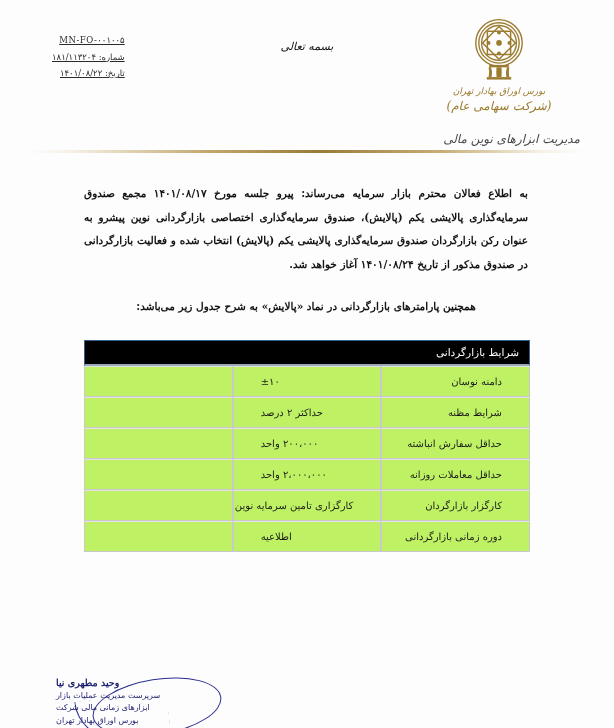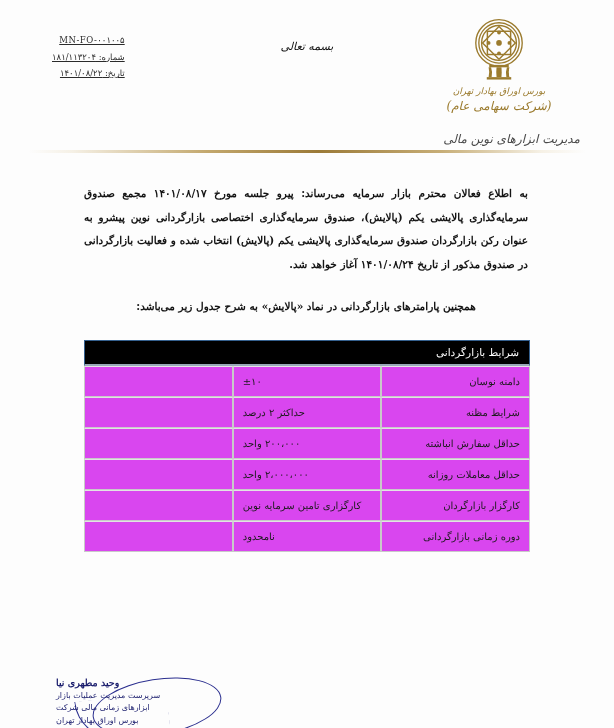--- a/index.html
+++ b/index.html
@@ -178,10 +178,10 @@
   table.params td {
     border: 1px solid #c9c9c9;
     border-top: 1px solid #e3e3e3;
-    padding: 6px 9px;
+    padding: 6px 27px;
     height: 17px;
     color: #1b1b1b;
-    background: #d946ef;
+    background: #bef264;
     vertical-align: middle;
   }
   td.cell-label {

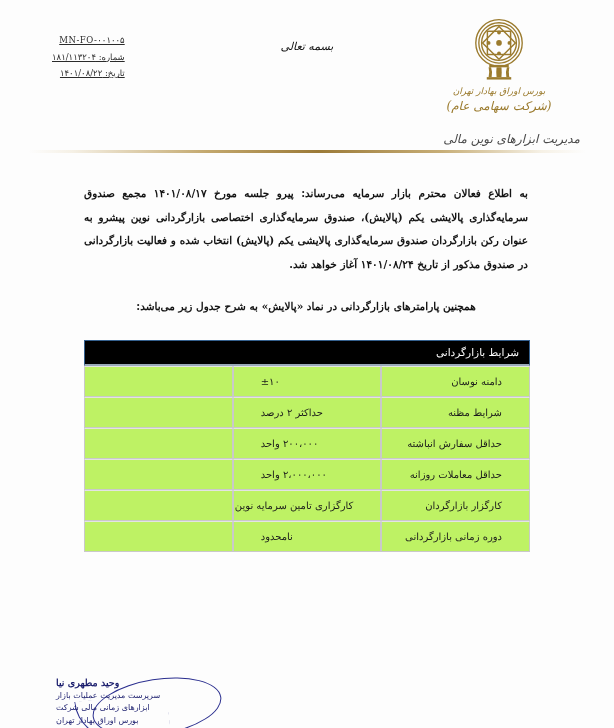--- a/index.html
+++ b/index.html
@@ -347,7 +347,7 @@
         </tr>
         <tr>
           <td class="cell-label">دوره زمانی بازارگردانی</td>
-          <td class="cell-value">نامحدود</td>
+          <td class="cell-value">اطلاعیه</td>
           <td class="cell-blank"></td>
         </tr>
       </tbody>

